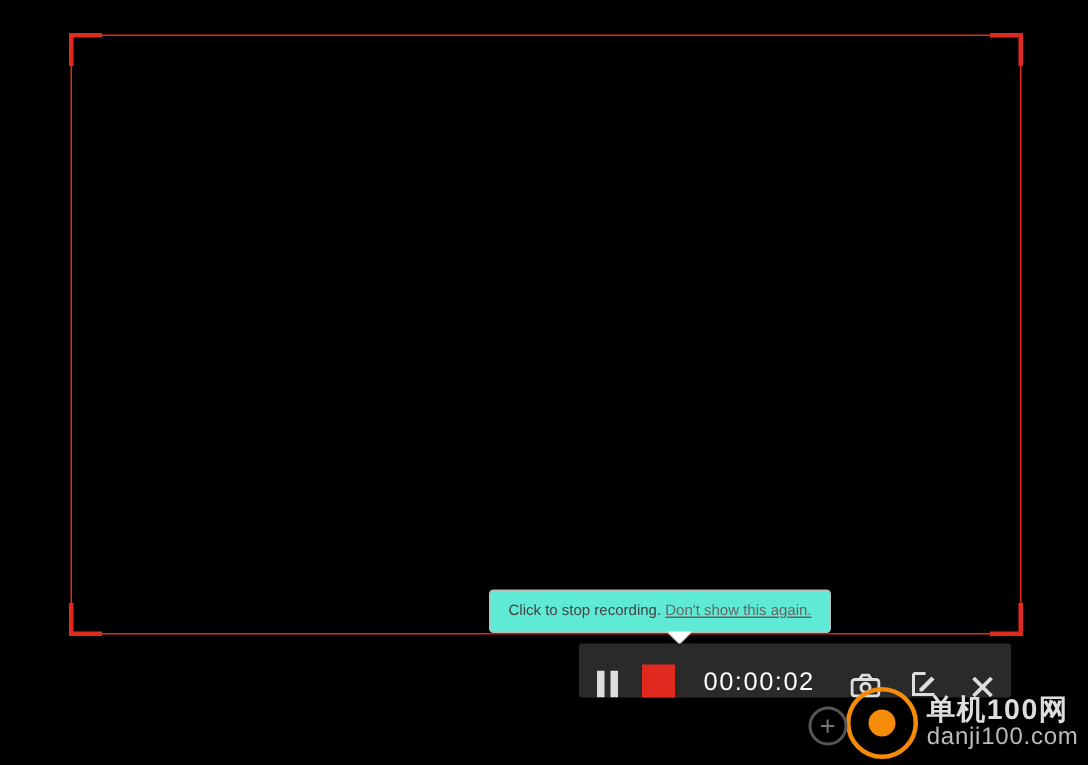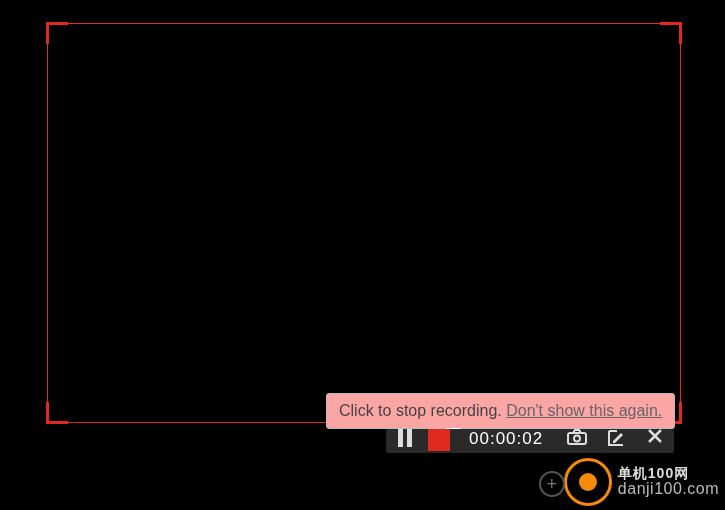--- a/index.html
+++ b/index.html
@@ -36,9 +36,9 @@
   
   .tooltip {
     position: absolute;
-    background: #fca5a5;
+    background: #5eead4;
     color: #444;
-    font-size: 16px;
+    font-size: 10px;
     padding: 8px 12px;
     border: 1px solid #bbb;
     border-radius: 3px;

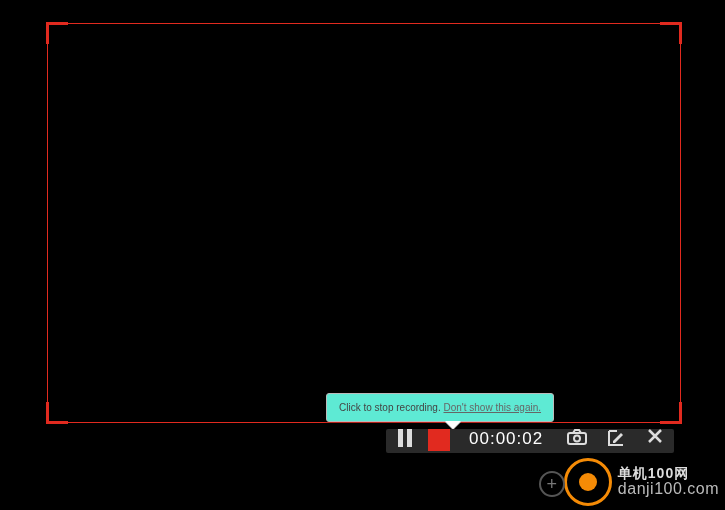--- a/index.html
+++ b/index.html
@@ -73,8 +73,8 @@
   .toolbar {
     position: absolute;
     display: flex;
-    align-items: flex-start;
-    height: 24px;
+    align-items: flex-end;
+    height: 36px;
     background: #2a2a2a;
     border-radius: 2px;
   }

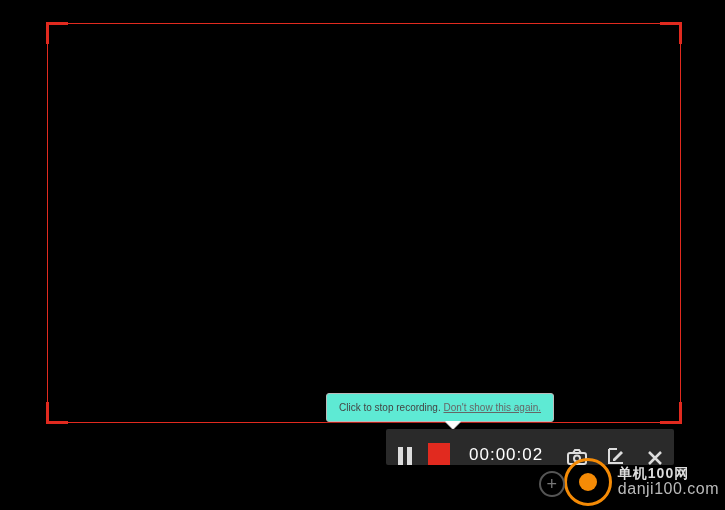--- a/index.html
+++ b/index.html
@@ -149,7 +149,7 @@
   .wm-text { line-height: 1.05; }
   .wm-title {
     color: #ddd;
-    font-size: 14px;
+    font-size: 19px;
     font-weight: bold;
     letter-spacing: 1px;
   }

